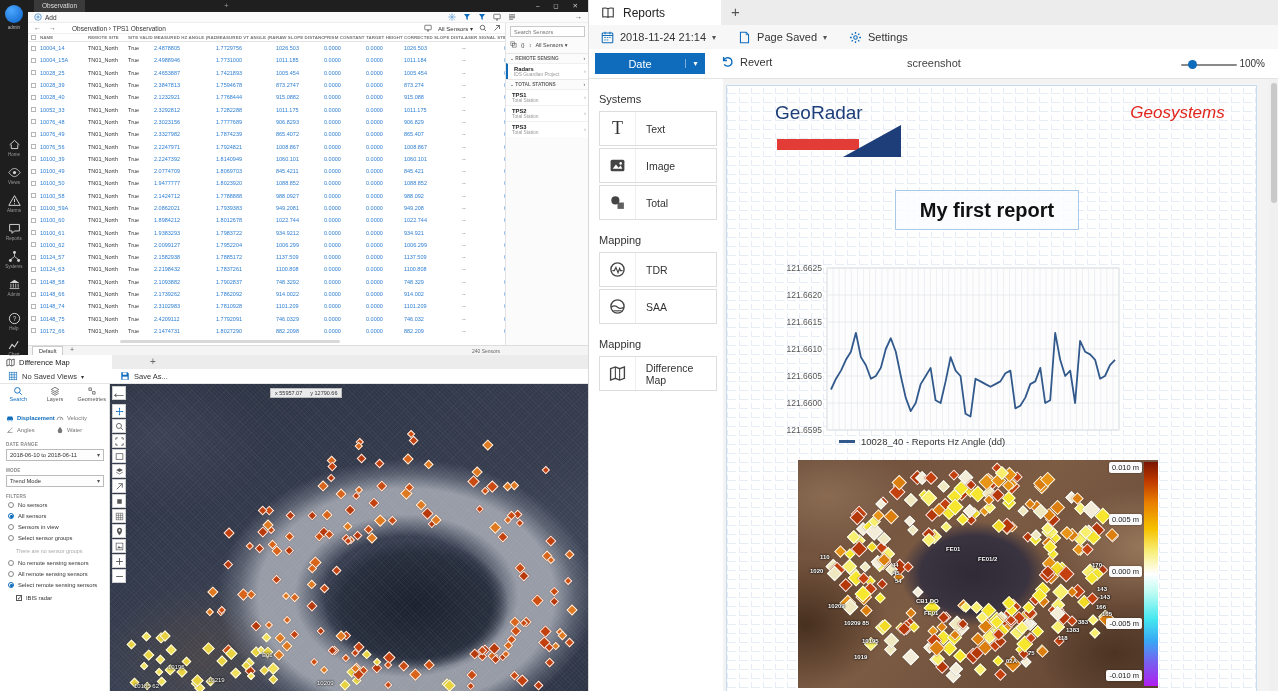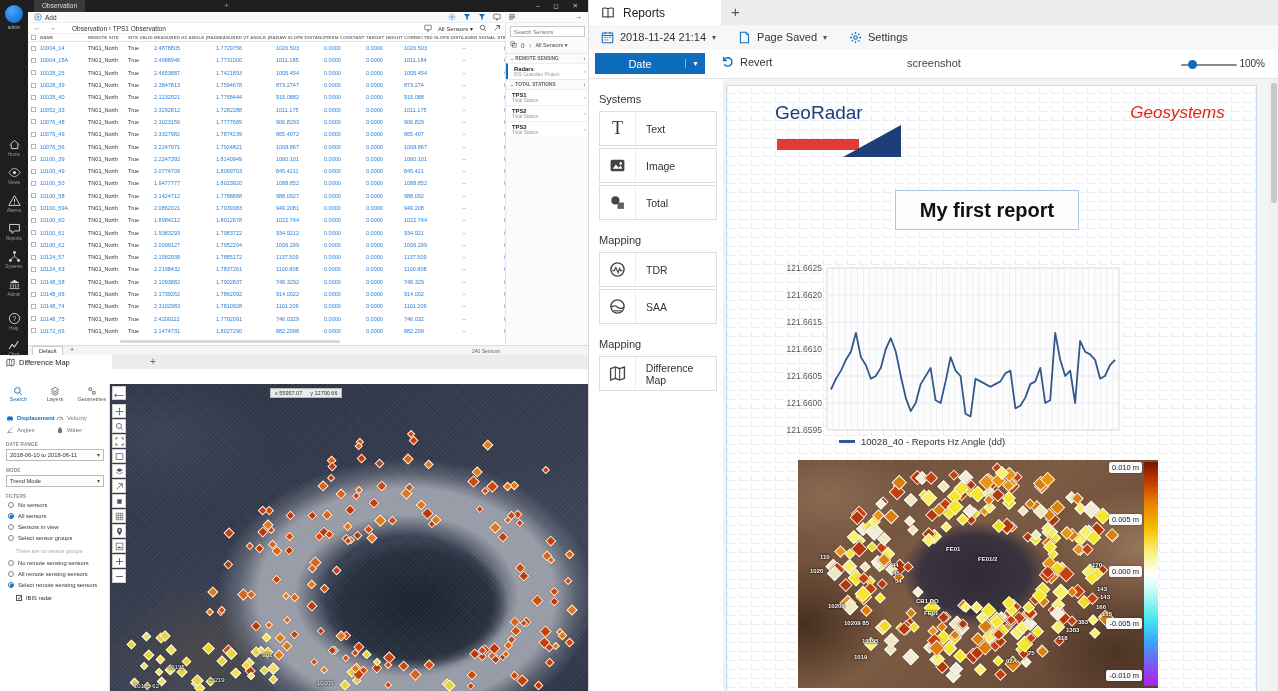--- a/index.html
+++ b/index.html
@@ -788,6 +788,28 @@
         <span>Difference Map</span>
       </div>
       <div class="plus">+</div>
+    </div>
+    <div id="map-toolbar" class="abs">
+      <div class="grp" style="left:8px;">
+        <span class="ic">
+            <svg viewBox="0 0 16 16">
+              <rect x="2" y="2" width="12" height="12" fill="none" stroke="currentColor"></rect>
+              <path d="M2 6h12M2 10h12M6 2v12M10 2v12" stroke="currentColor"></path>
+            </svg>
+          </span>
+        <span>No Saved Views</span>
+          <span style="font-size:6px;">▾</span>
+      </div>
+      <div class="grp" style="left:120px;">
+        <span class="ic">
+            <svg viewBox="0 0 16 16">
+              <path d="M2 2h10l2 2v10H2z" fill="currentColor"></path>
+              <rect x="4.5" y="2.5" width="6" height="3.5" fill="#fff"></rect>
+              <rect x="4" y="9" width="8" height="4.5" fill="#fff"></rect>
+            </svg>
+          </span>
+        <span>Save As...</span>
+      </div>
     </div>
     <div id="map-panel" class="abs">
       <div class="mp-tabs">

